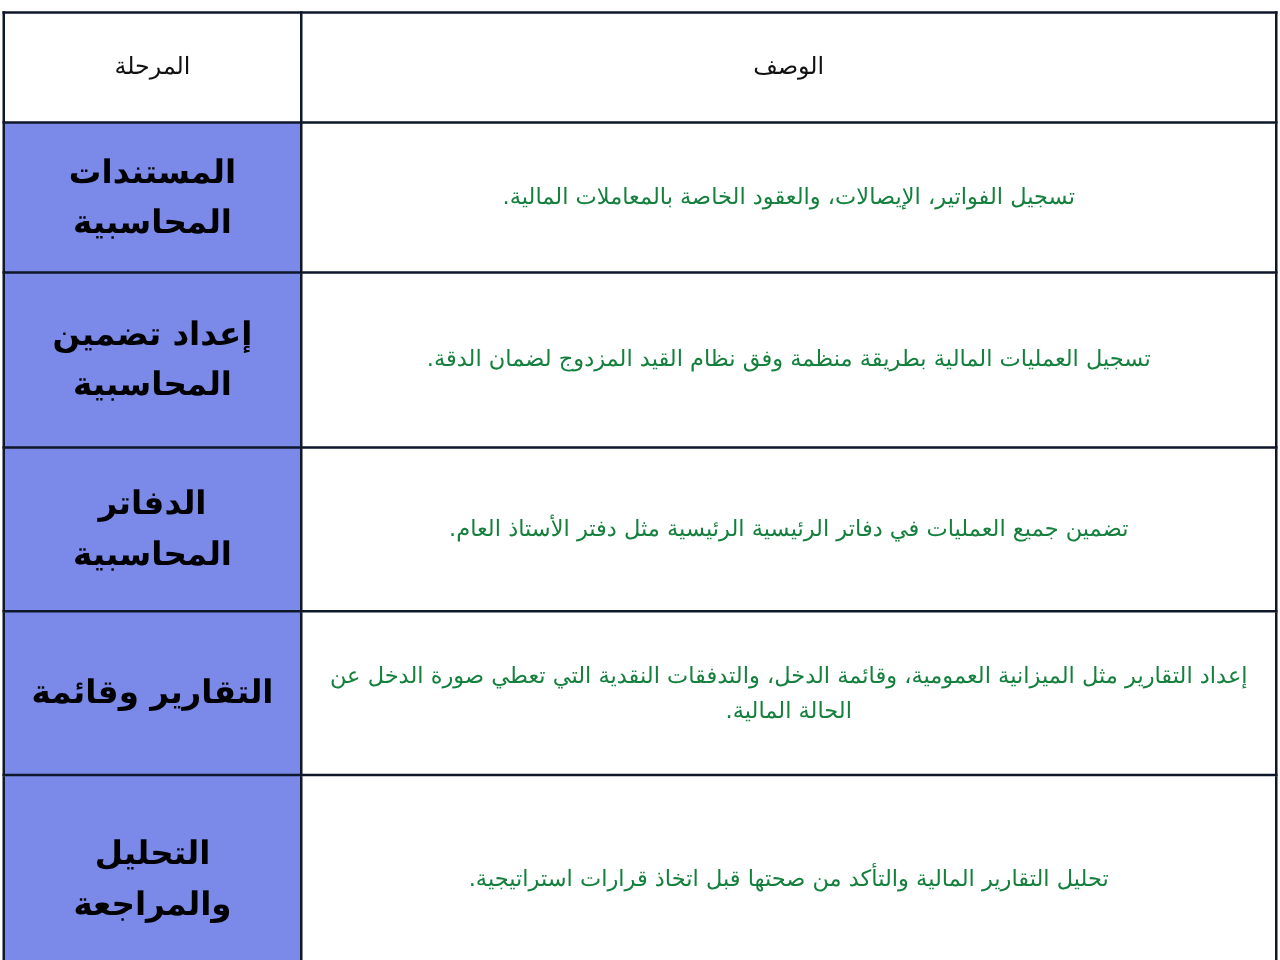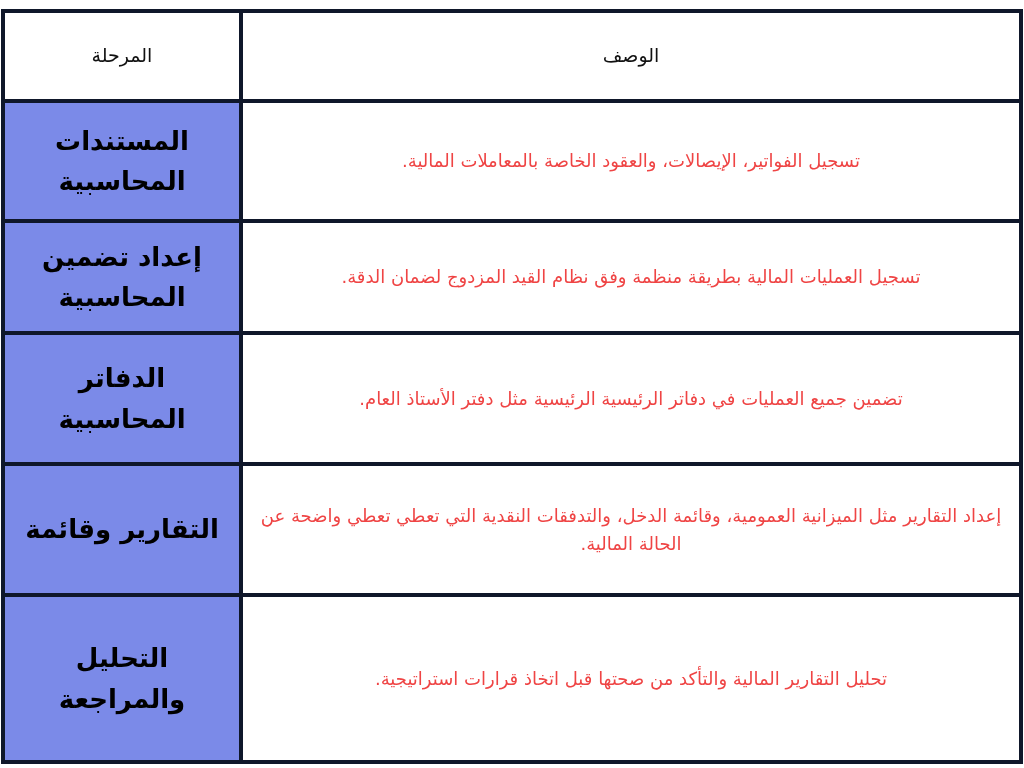--- a/index.html
+++ b/index.html
@@ -34,7 +34,7 @@
 
   table.accounting-table th,
   table.accounting-table td {
-    border: 4px solid #0f172a;
+    border: 2px solid #0f172a;
     text-align: center;
     vertical-align: middle;
     padding: 12px 14px;

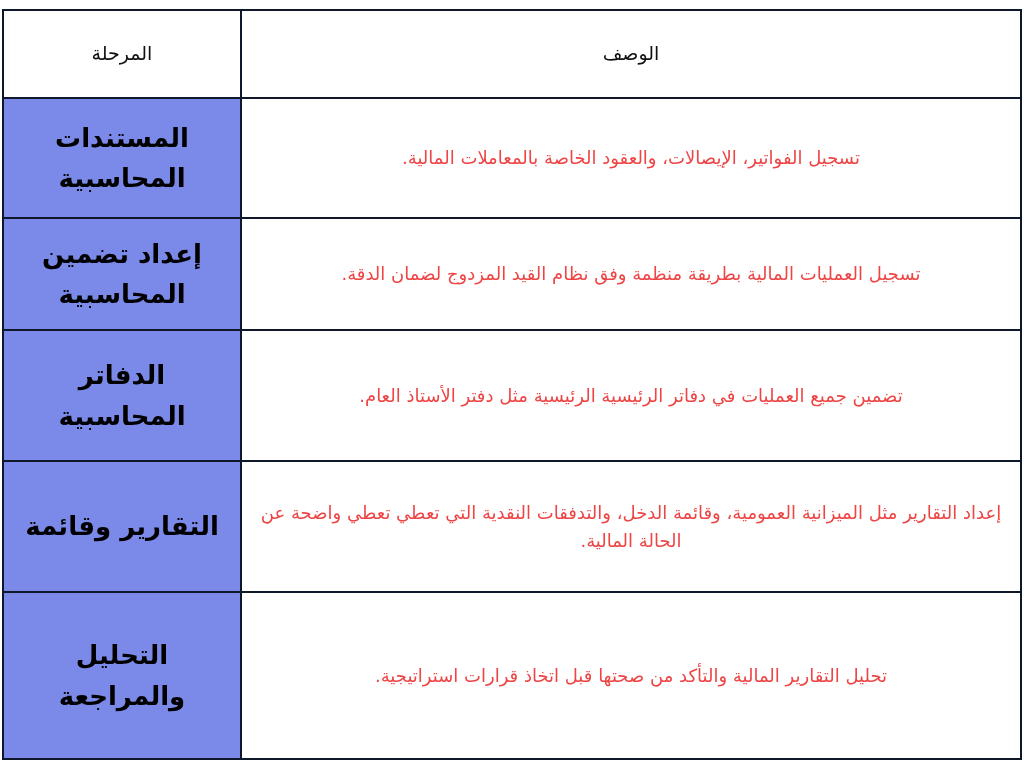--- a/index.html
+++ b/index.html
@@ -55,7 +55,7 @@
   td.desc-cell {
     background: #ffffff;
     font-size: 18px;
-    color: #ef4444;
+    color: #15803d;
   }
   tbody tr { height: 125px; }
   tbody tr:nth-child(1) { height: 120px; }

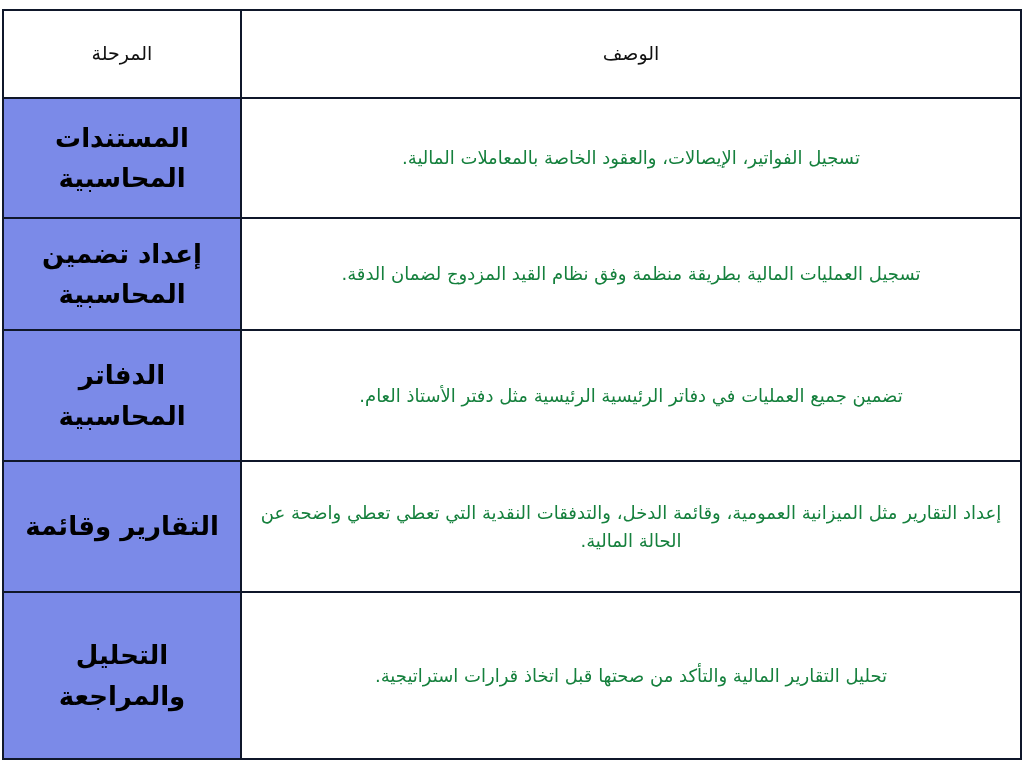--- a/index.html
+++ b/index.html
@@ -59,7 +59,7 @@
   }
   tbody tr { height: 125px; }
   tbody tr:nth-child(1) { height: 120px; }
-  tbody tr:nth-child(2) { height: 112px; }
+  tbody tr:nth-child(2) { height: 140px; }
   tbody tr:nth-child(3) { height: 131px; }
   tbody tr:nth-child(4) { height: 131px; }
   tbody tr:nth-child(5) { height: 167px; }

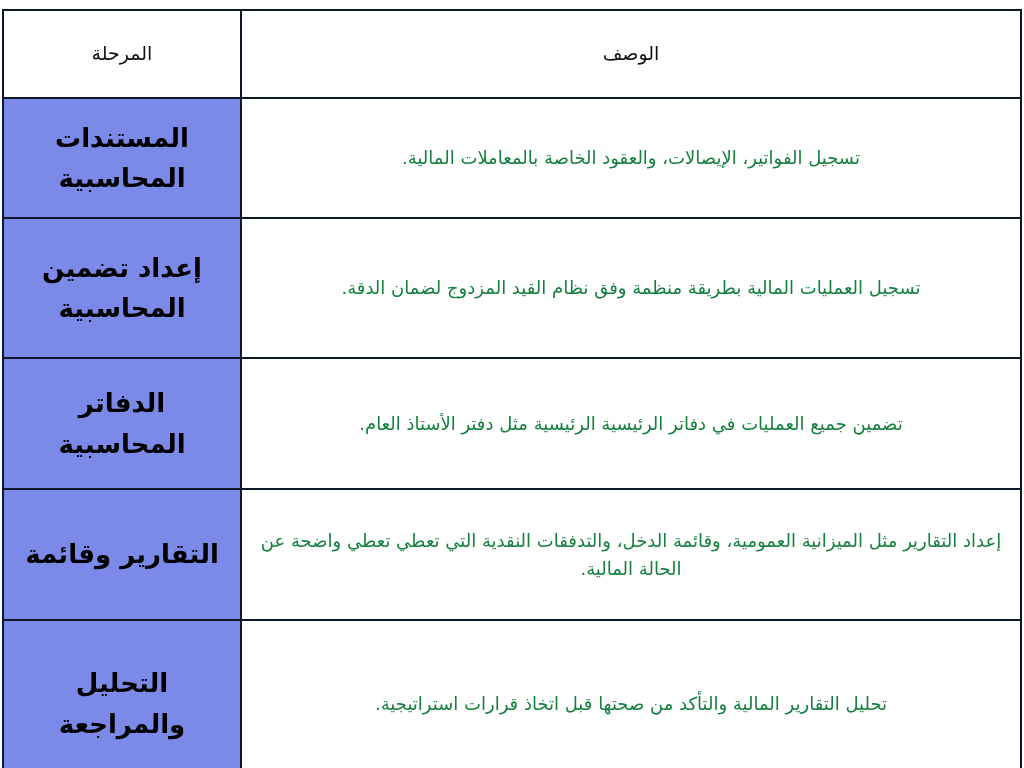--- a/index.html
+++ b/index.html
@@ -93,7 +93,7 @@
         <td class="stage-cell">الدفاتر المحاسبية</td>
       </tr>
       <tr>
-        <td class="desc-cell">إعداد التقارير مثل الميزانية العمومية، وقائمة الدخل، والتدفقات النقدية التي تعطي تعطي واضحة عن الحالة المالية.</td>
+        <td class="desc-cell">إعداد التقارير مثل الميزانية العمومية، وقائمة الدخل، والتدفقات النقدية التي تعطي صورة الدخل عن الحالة المالية.</td>
         <td class="stage-cell">التقارير وقائمة</td>
       </tr>
       <tr>

